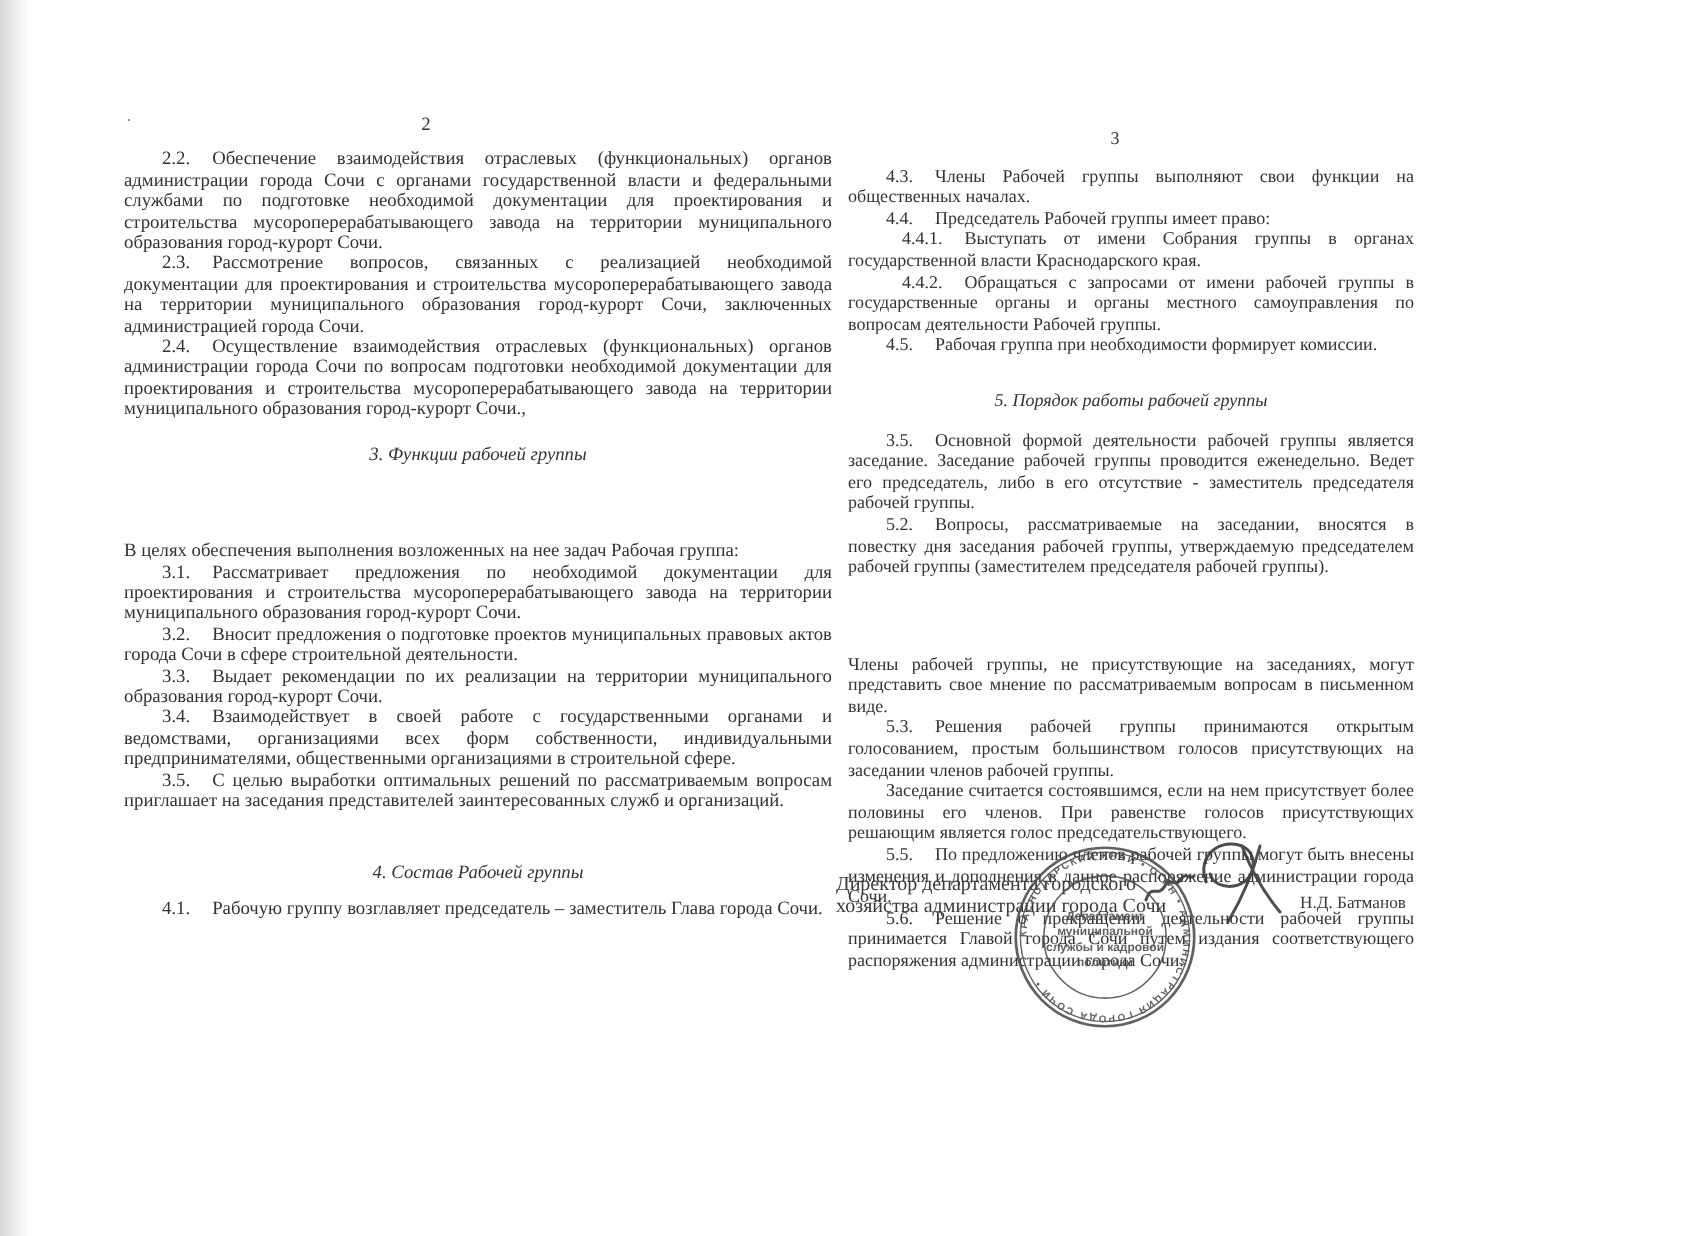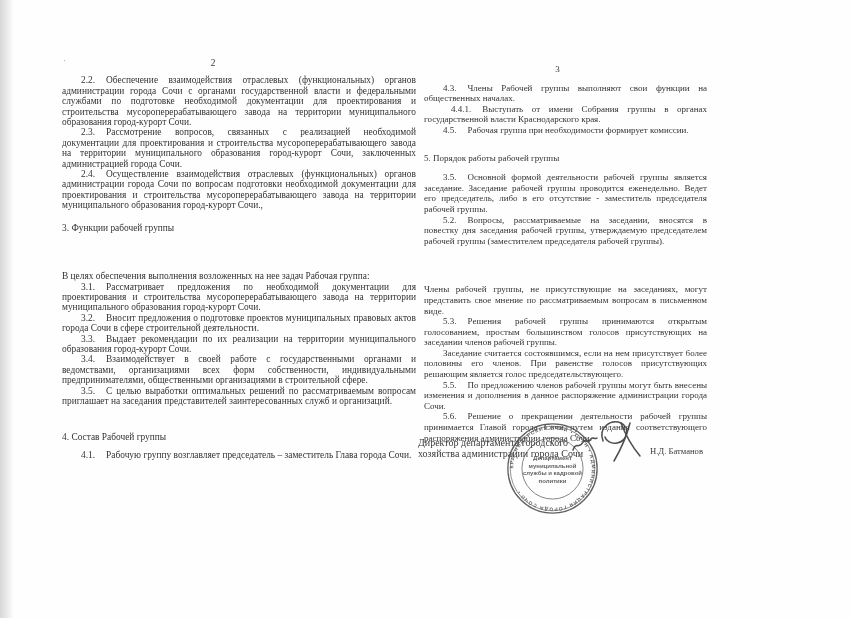--- a/index.html
+++ b/index.html
@@ -78,6 +78,7 @@
   <div class="pagenum">3</div>
 
   <p class="para"><span class="pnum">4.3.</span><span>Члены Рабочей группы выполняют свои функции на общественных началах.</span></p>
+  <p class="para"><span class="pnum">4.4.</span><span>Председатель Рабочей группы имеет право:</span></p>
   <p class="para sub"><span class="pnum">4.4.1.</span><span>Выступать от имени Собрания группы в органах государственной власти Краснодарского края.</span></p>
   <p class="para"><span class="pnum">4.5.</span><span>Рабочая группа при необходимости формирует комиссии.</span></p>
 

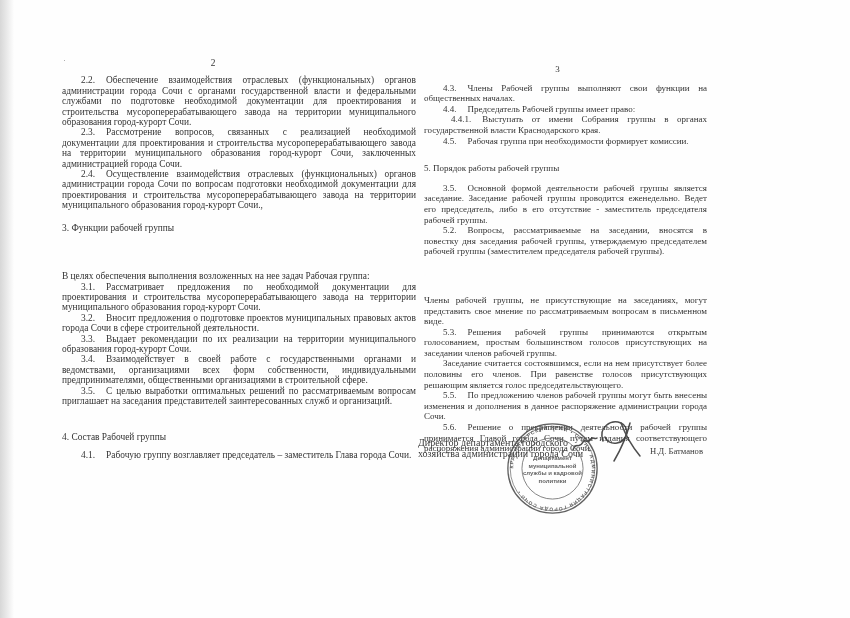--- a/index.html
+++ b/index.html
@@ -80,6 +80,7 @@
   <p class="para"><span class="pnum">4.3.</span><span>Члены Рабочей группы выполняют свои функции на общественных началах.</span></p>
   <p class="para"><span class="pnum">4.4.</span><span>Председатель Рабочей группы имеет право:</span></p>
   <p class="para sub"><span class="pnum">4.4.1.</span><span>Выступать от имени Собрания группы в органах государственной власти Краснодарского края.</span></p>
+  <p class="para sub"><span class="pnum">4.4.2.</span><span>Обращаться с запросами от имени рабочей группы в государственные органы и органы местного самоуправления по вопросам деятельности Рабочей группы.</span></p>
   <p class="para"><span class="pnum">4.5.</span><span>Рабочая группа при необходимости формирует комиссии.</span></p>
 
   <div class="heading h5">5. Порядок работы рабочей группы</div>

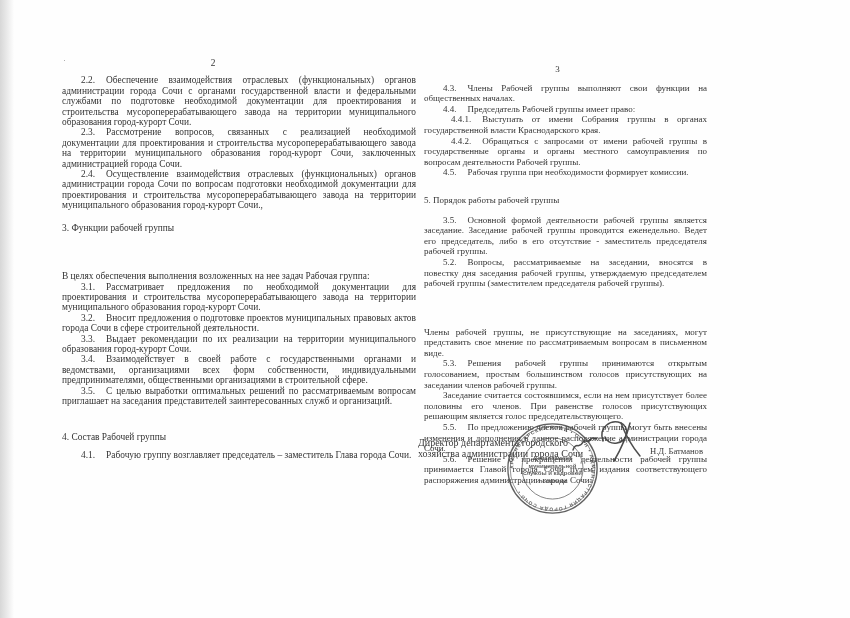--- a/index.html
+++ b/index.html
@@ -25,7 +25,7 @@
   .sub{text-indent:27px;}
   .noindent{text-indent:0;margin-top:38px;}
   .pnum{margin-right:11px;}
-  .heading{}
+  .heading{text-align:center;font-style:italic;}
   .h3{margin-top:12px;margin-bottom:26px;}
   .h4{margin-top:26px;margin-bottom:7px;}
   .h5{margin-top:17px;margin-bottom:9px;}

